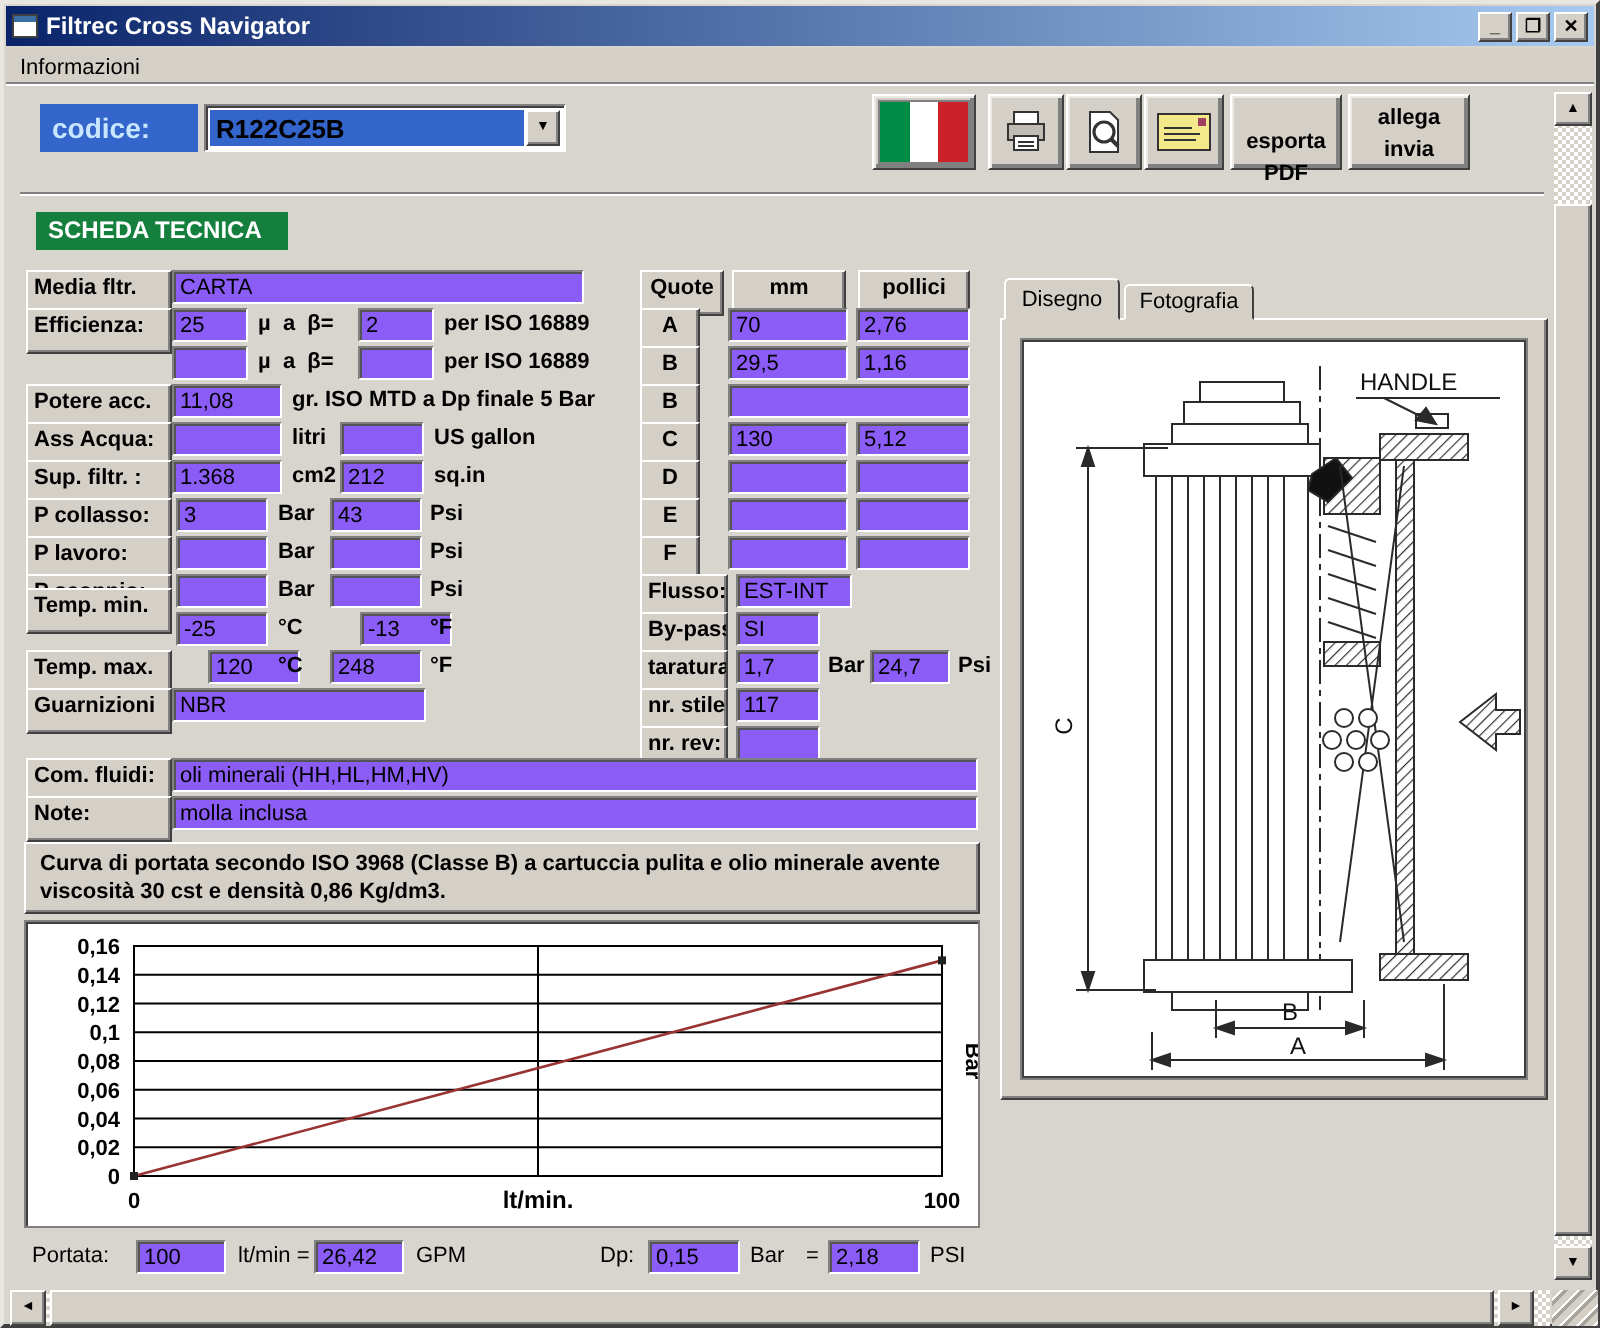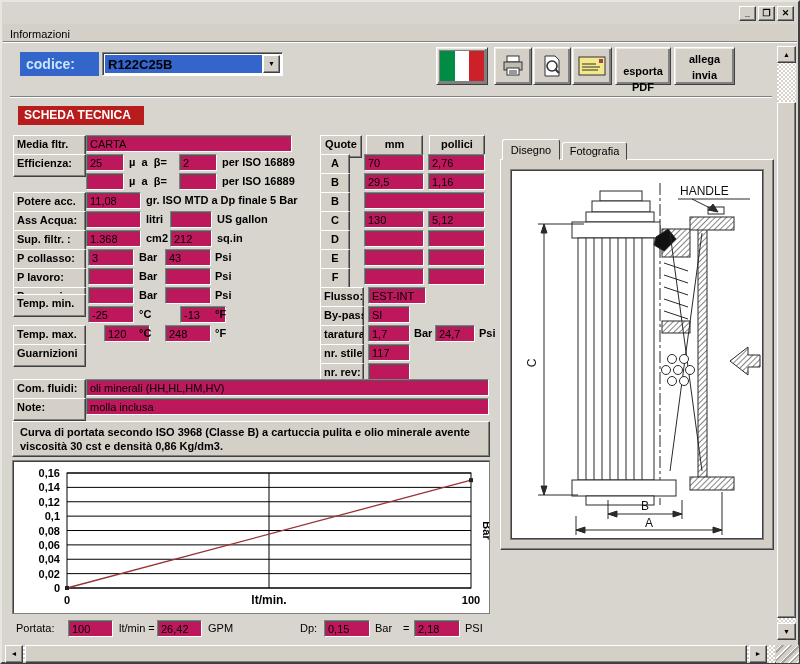--- a/index.html
+++ b/index.html
@@ -86,6 +86,10 @@
 
 <div id="app">
 
+  <div id="titlebar">
+    <div id="title-icon"></div>
+    <span id="title-text">Filtrec Cross Navigator</span>
+  </div>
   <div class="winbtn" style="right:42px;">_</div>
   <div class="winbtn" style="right:23px;">❐</div>
   <div class="winbtn" style="right:4px;">✕</div>

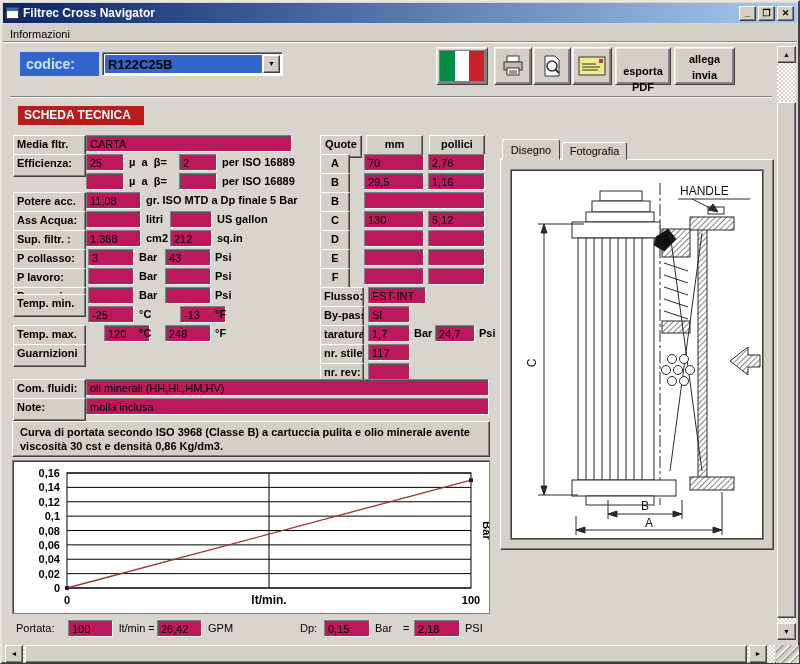--- a/index.html
+++ b/index.html
@@ -147,7 +147,7 @@
 
   <div class="sep" style="left:8px; top:94px; width:762px;"></div>
 
-  <div class="bluebox" style="left:16px; top:104px; width:126px; height:19px; background:#b91c1c; font-size:12px; line-height:19px; padding-left:6px;">SCHEDA TECNICA</div>
+  <div class="bluebox" style="left:16px; top:104px; width:126px; height:19px; background:#15803d; font-size:12px; line-height:19px; padding-left:6px;">SCHEDA TECNICA</div>
 
   <div class="lbl" style="left:11px; top:133px; width:73px;">Media fltr.</div>
   <input class="fld abs" style="left: 84px; top: 133px; width: 206px;" value="CARTA">

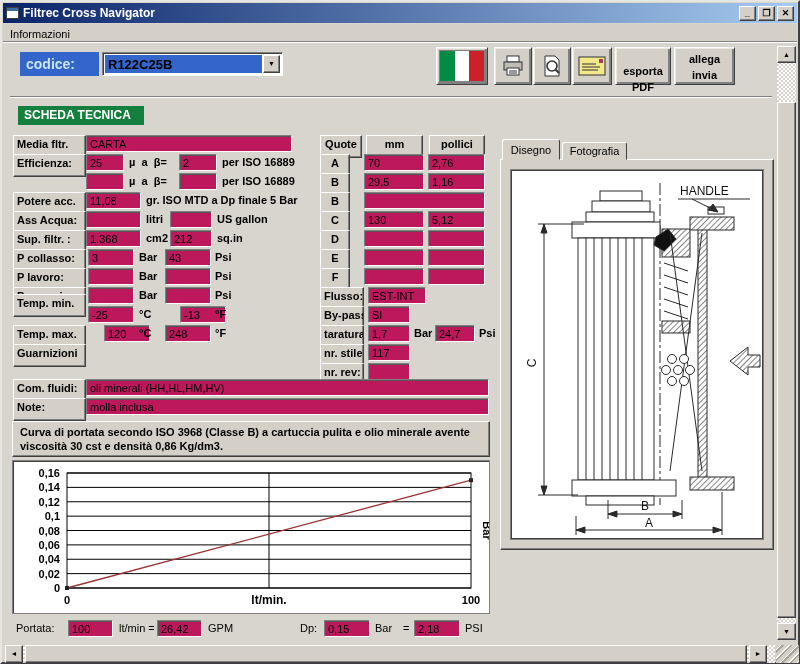--- a/index.html
+++ b/index.html
@@ -28,7 +28,7 @@
     font:bold 11px "Liberation Sans",sans-serif; line-height:14px; padding:1px 3px;
     white-space:nowrap; overflow:hidden; }
   .lbl.c { text-align:center; }
-  .fld { position:absolute; height:17px; background:#be185d; border:1px solid;
+  .fld { position:absolute; height:17px; background:#8b5cf6; border:1px solid;
     border-color:#808080 #fff #fff #808080; box-shadow:inset 1px 1px 0 #555;
     font:11px "Liberation Sans",sans-serif; padding:0 3px; }
   .fld.c { text-align:left; }

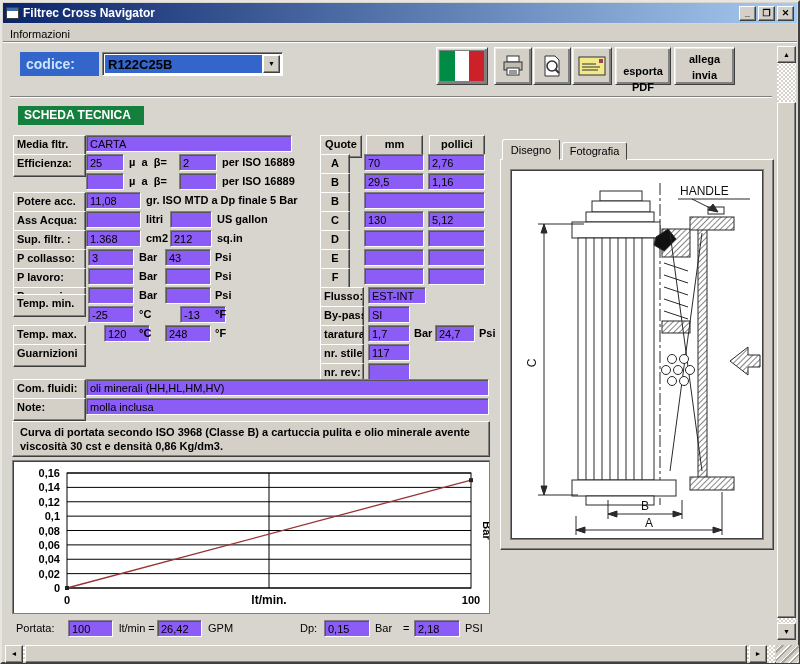--- a/index.html
+++ b/index.html
@@ -210,6 +210,7 @@
   <div class="txt" style="left:213px; top:323px;">°F</div>
 
   <div class="lbl" style="left:11px; top:342px; width:73px;">Guarnizioni</div>
+  <input class="fld abs" style="left: 84px; top: 342px; width: 127px;" value="NBR">
 
   <div class="lbl c" style="left:318px; top:133px; width:42px;">Quote</div>
   <div class="lbl c" style="left:364px; top:133px; width:57px;">mm</div>

